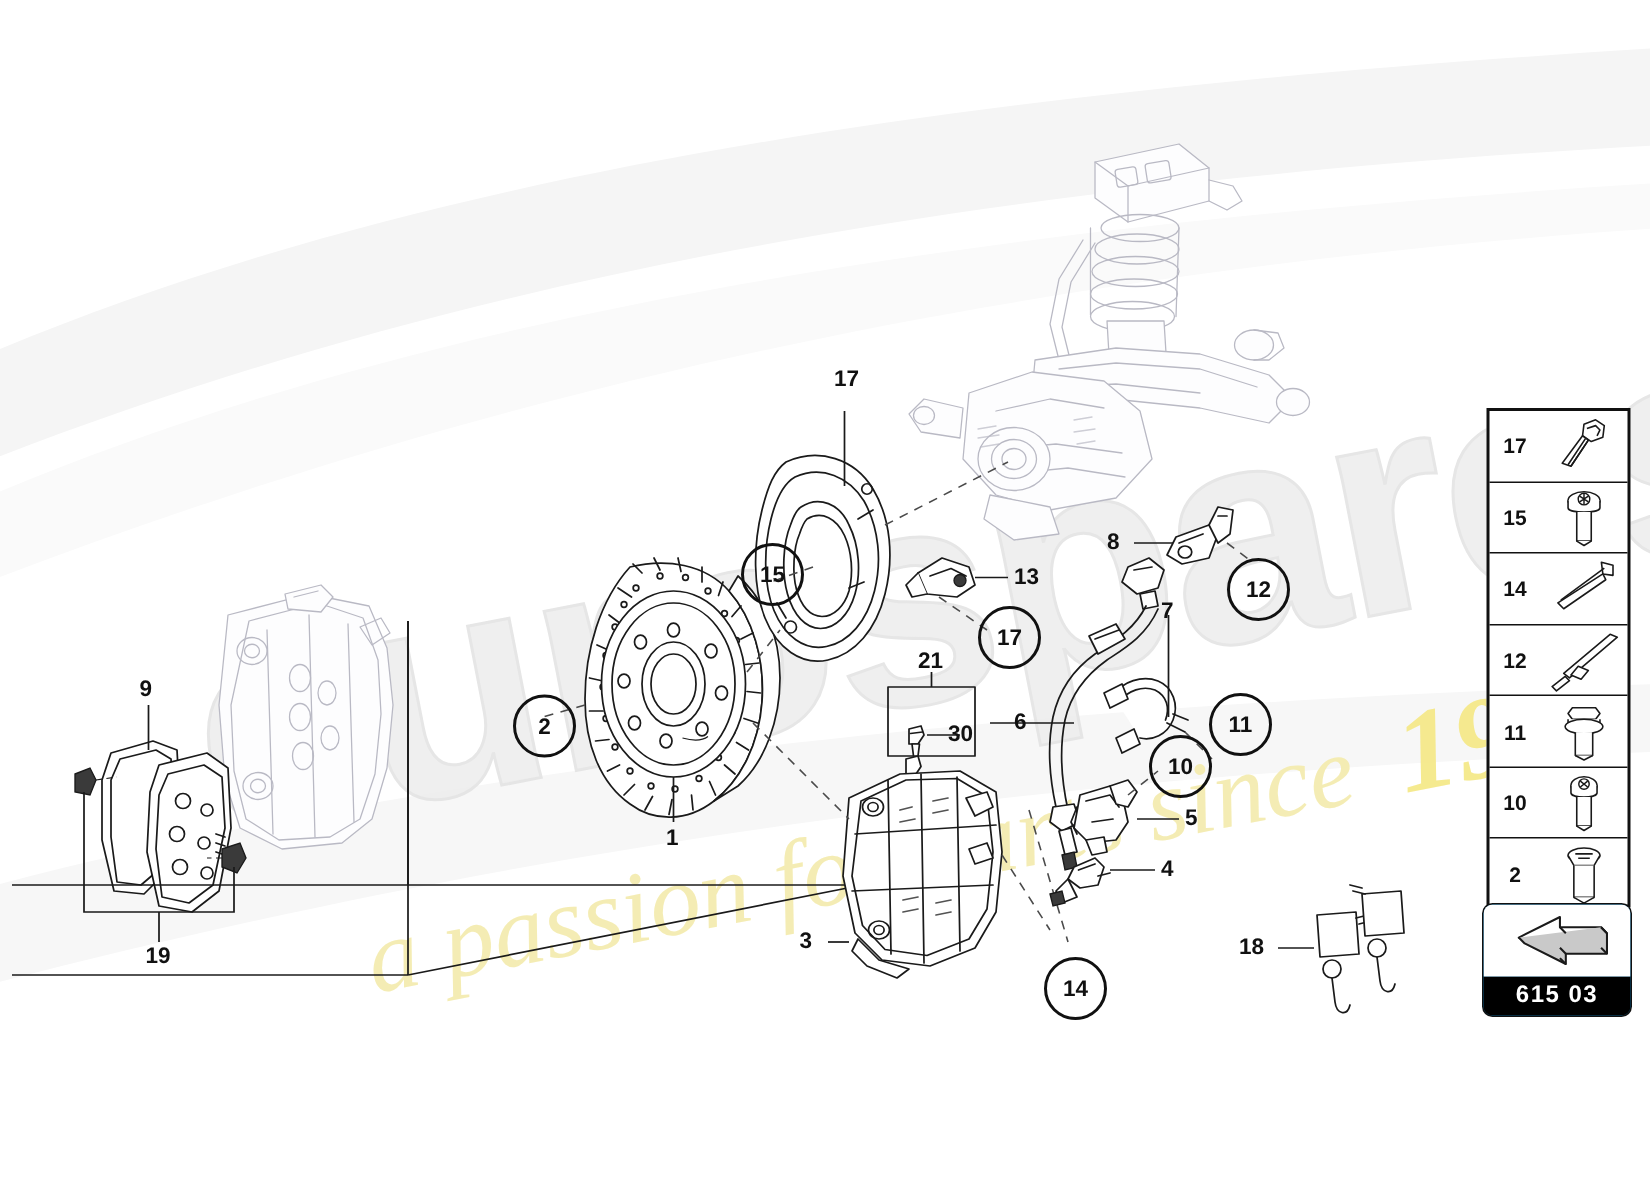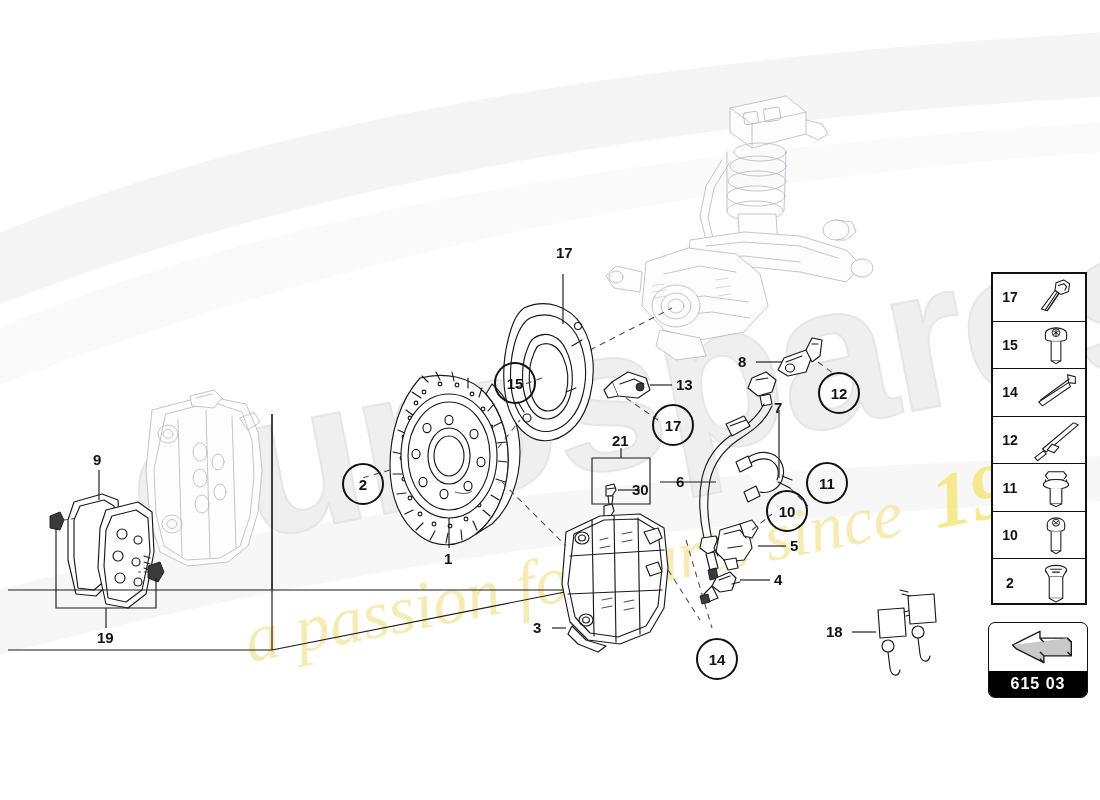--- a/index.html
+++ b/index.html
@@ -55,7 +55,7 @@
   .lico svg{position:absolute;left:0;top:0;width:100%;height:100%;}
   
   #codebadge{
-    position:absolute;left:988px;top:622px;
+    position:absolute;left:988px;top:602px;
     width:100px;height:76px;
     border:1.5px solid #111;
     border-radius:7px;

